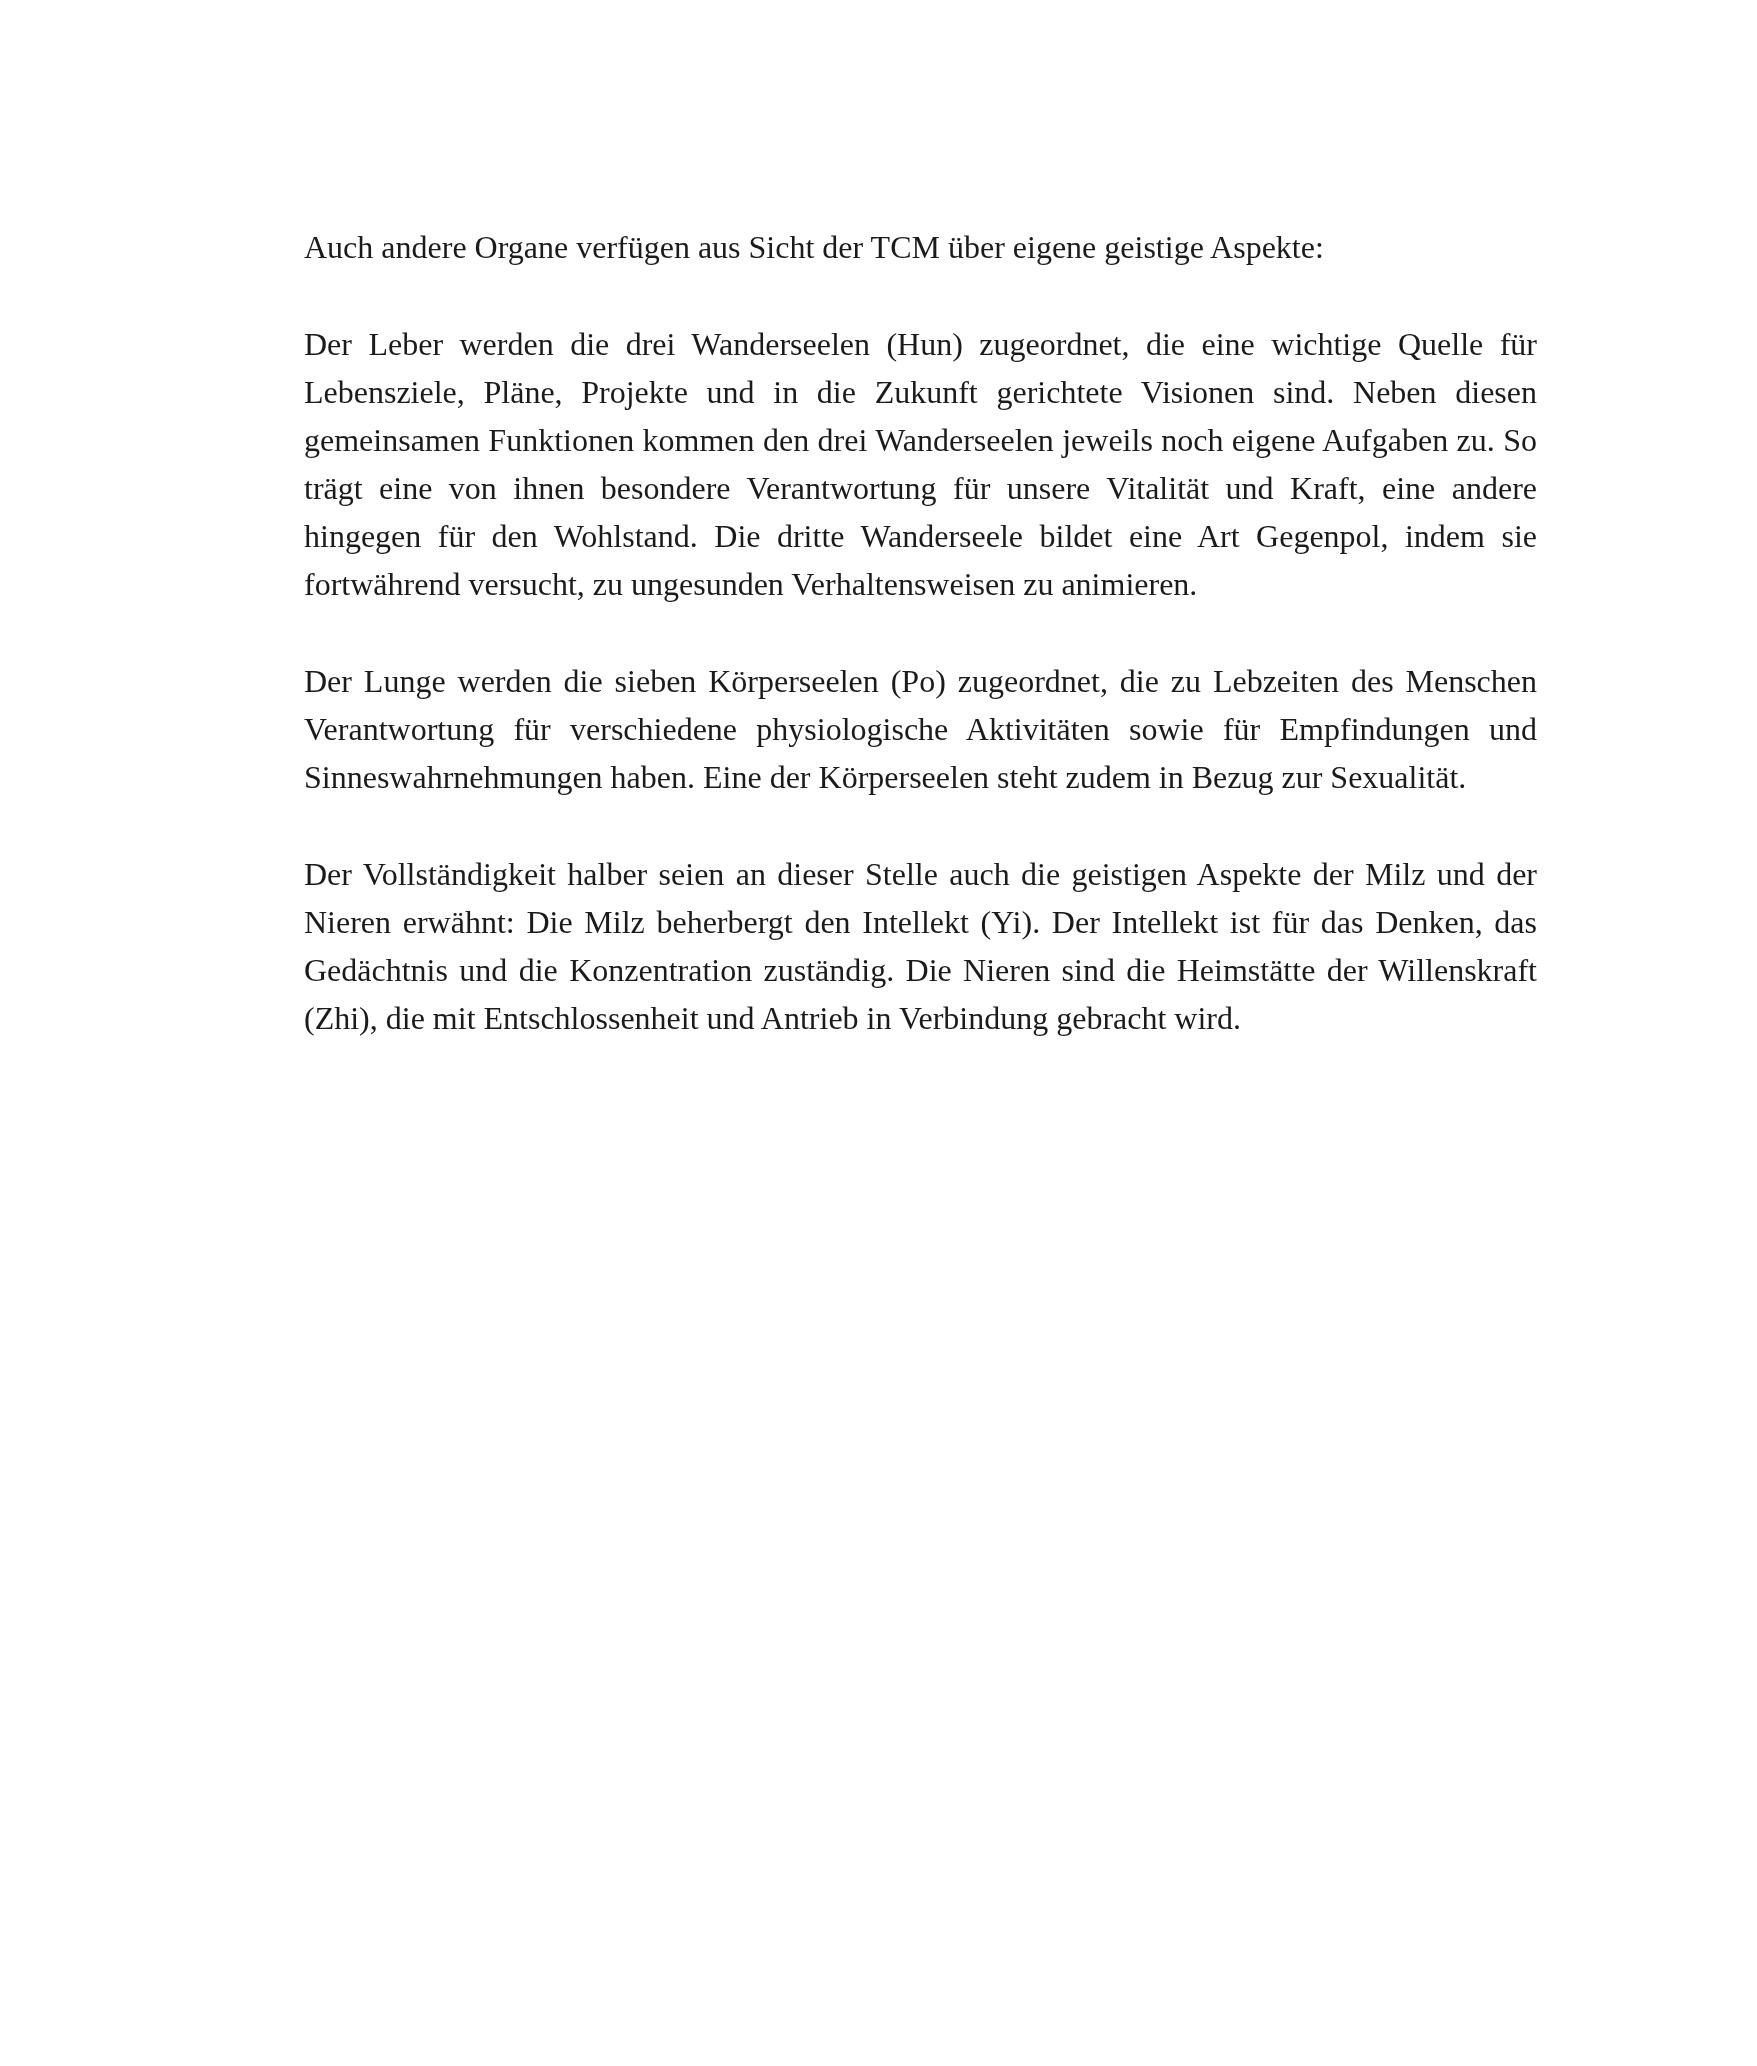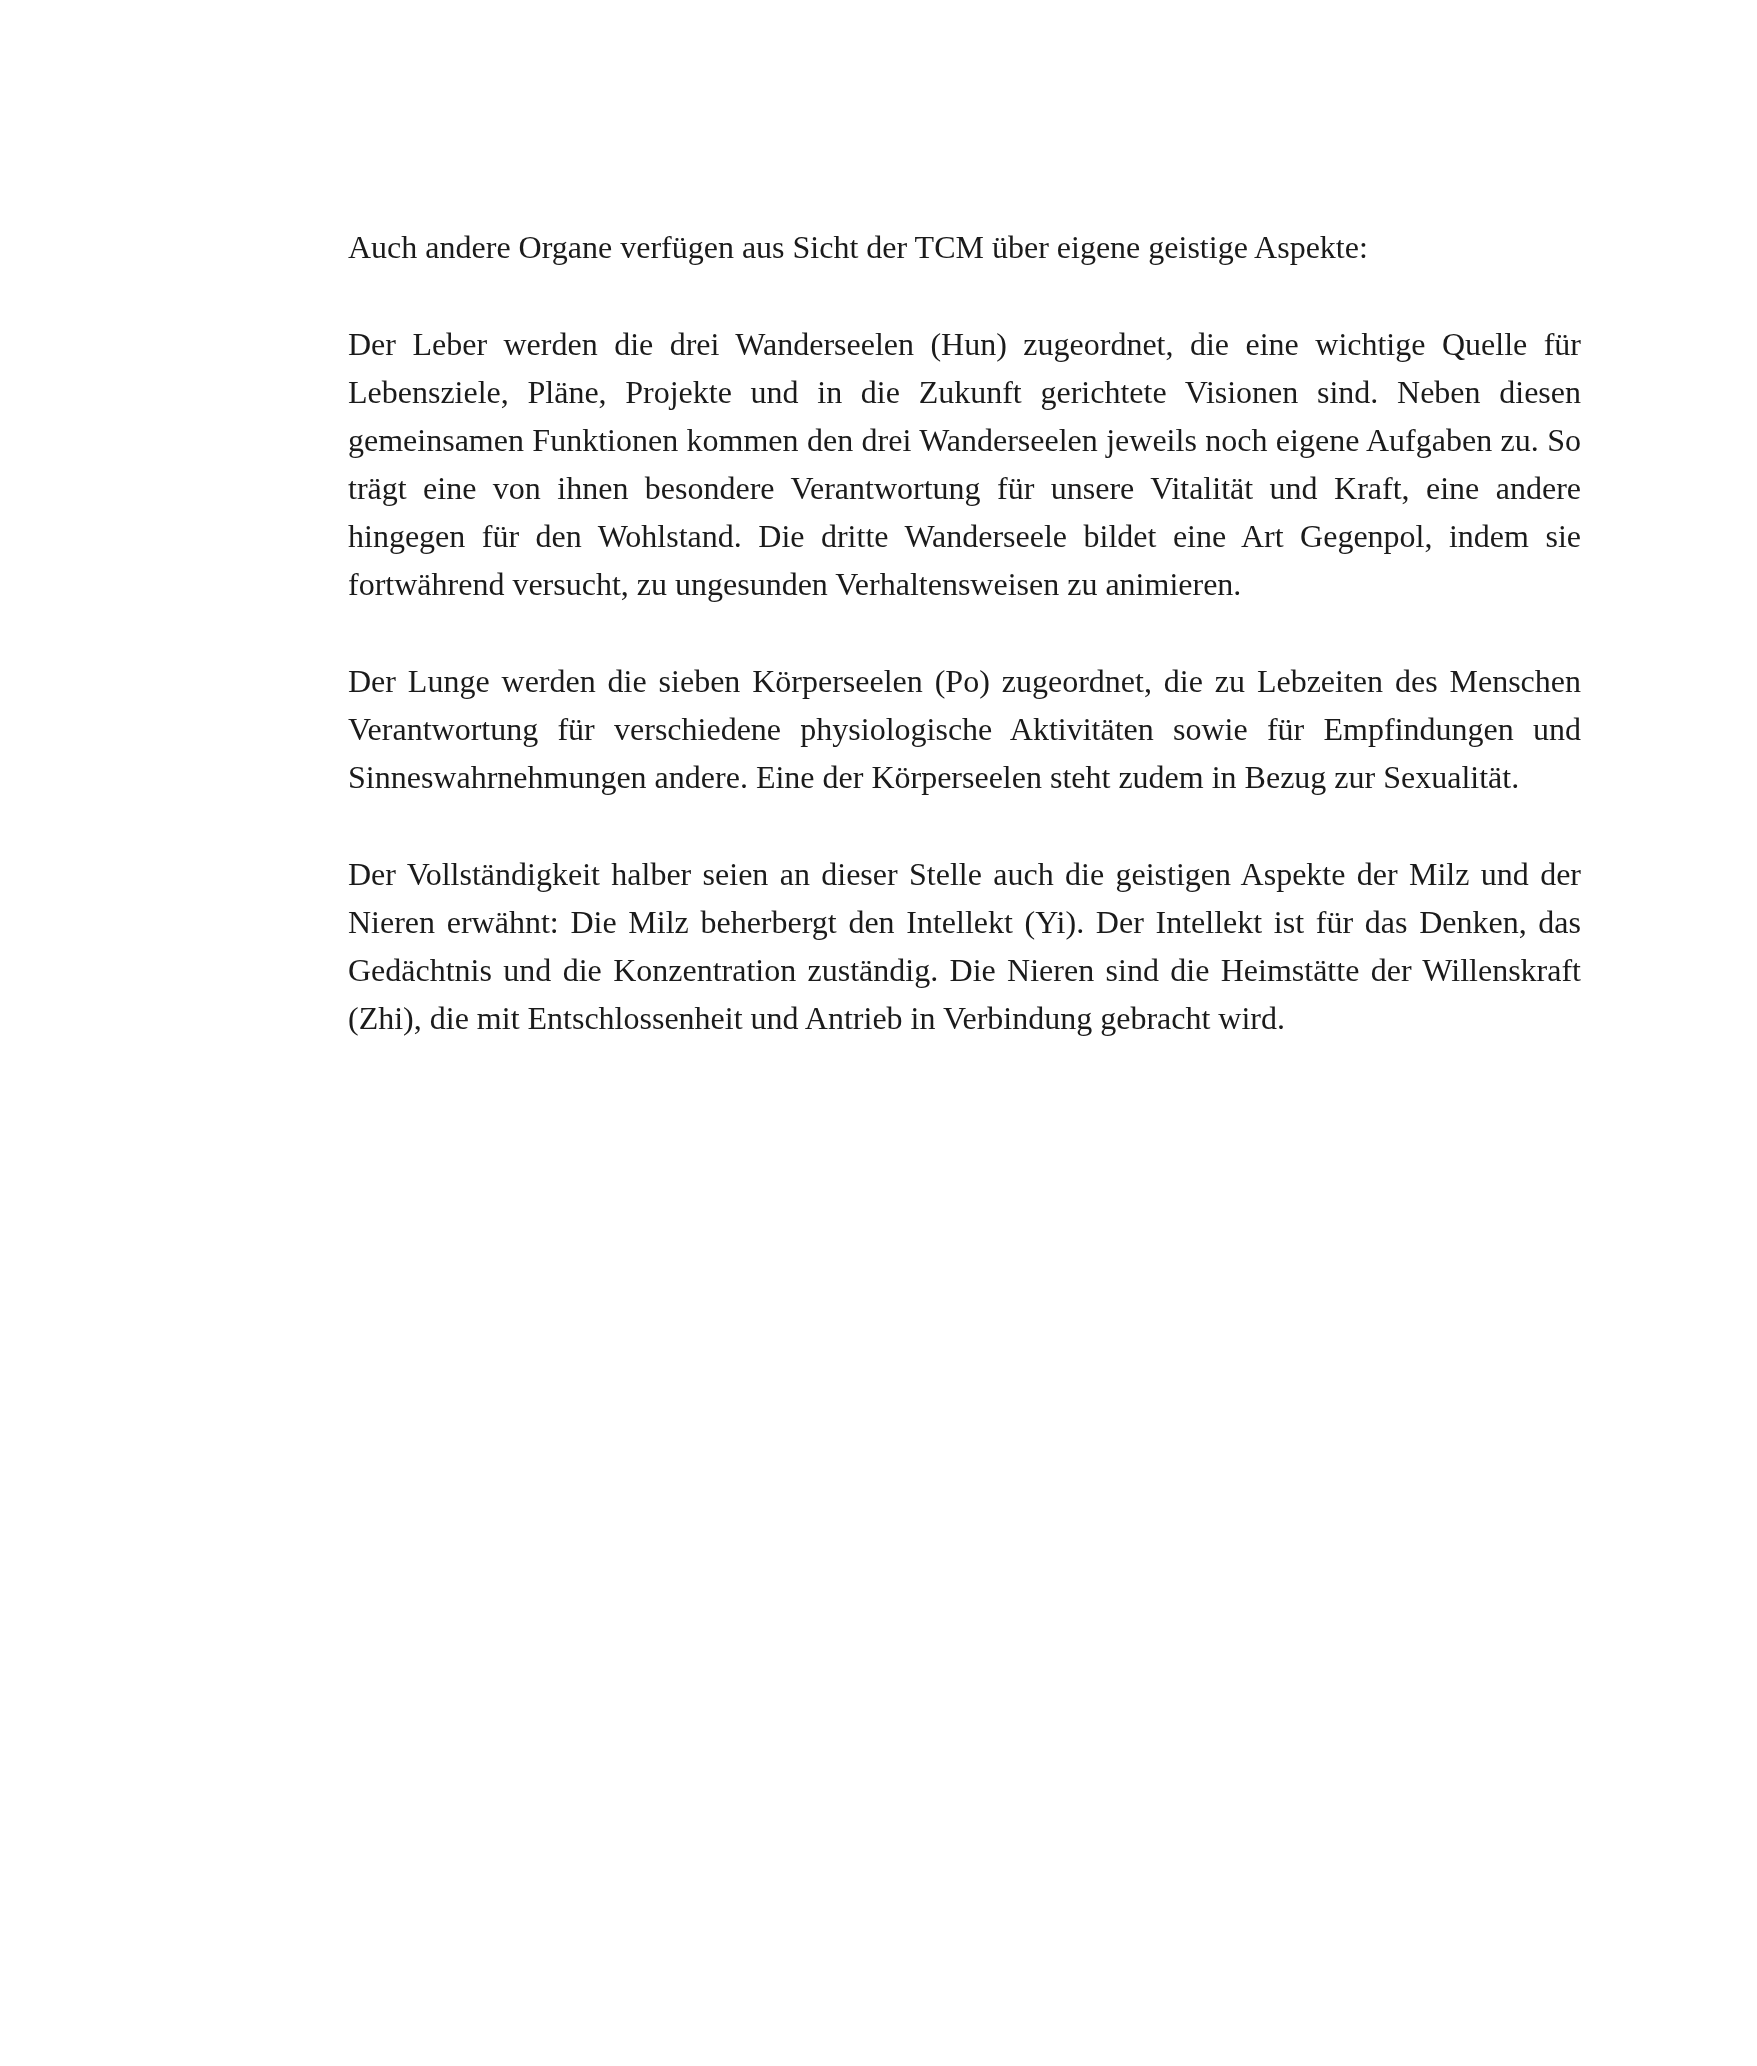--- a/index.html
+++ b/index.html
@@ -24,7 +24,6 @@
     left: 304px;
     top: 223px;
     width: 1233px;
-    margin-left: 44px;
   }
   .para {
     margin: 0 0 49px 0;

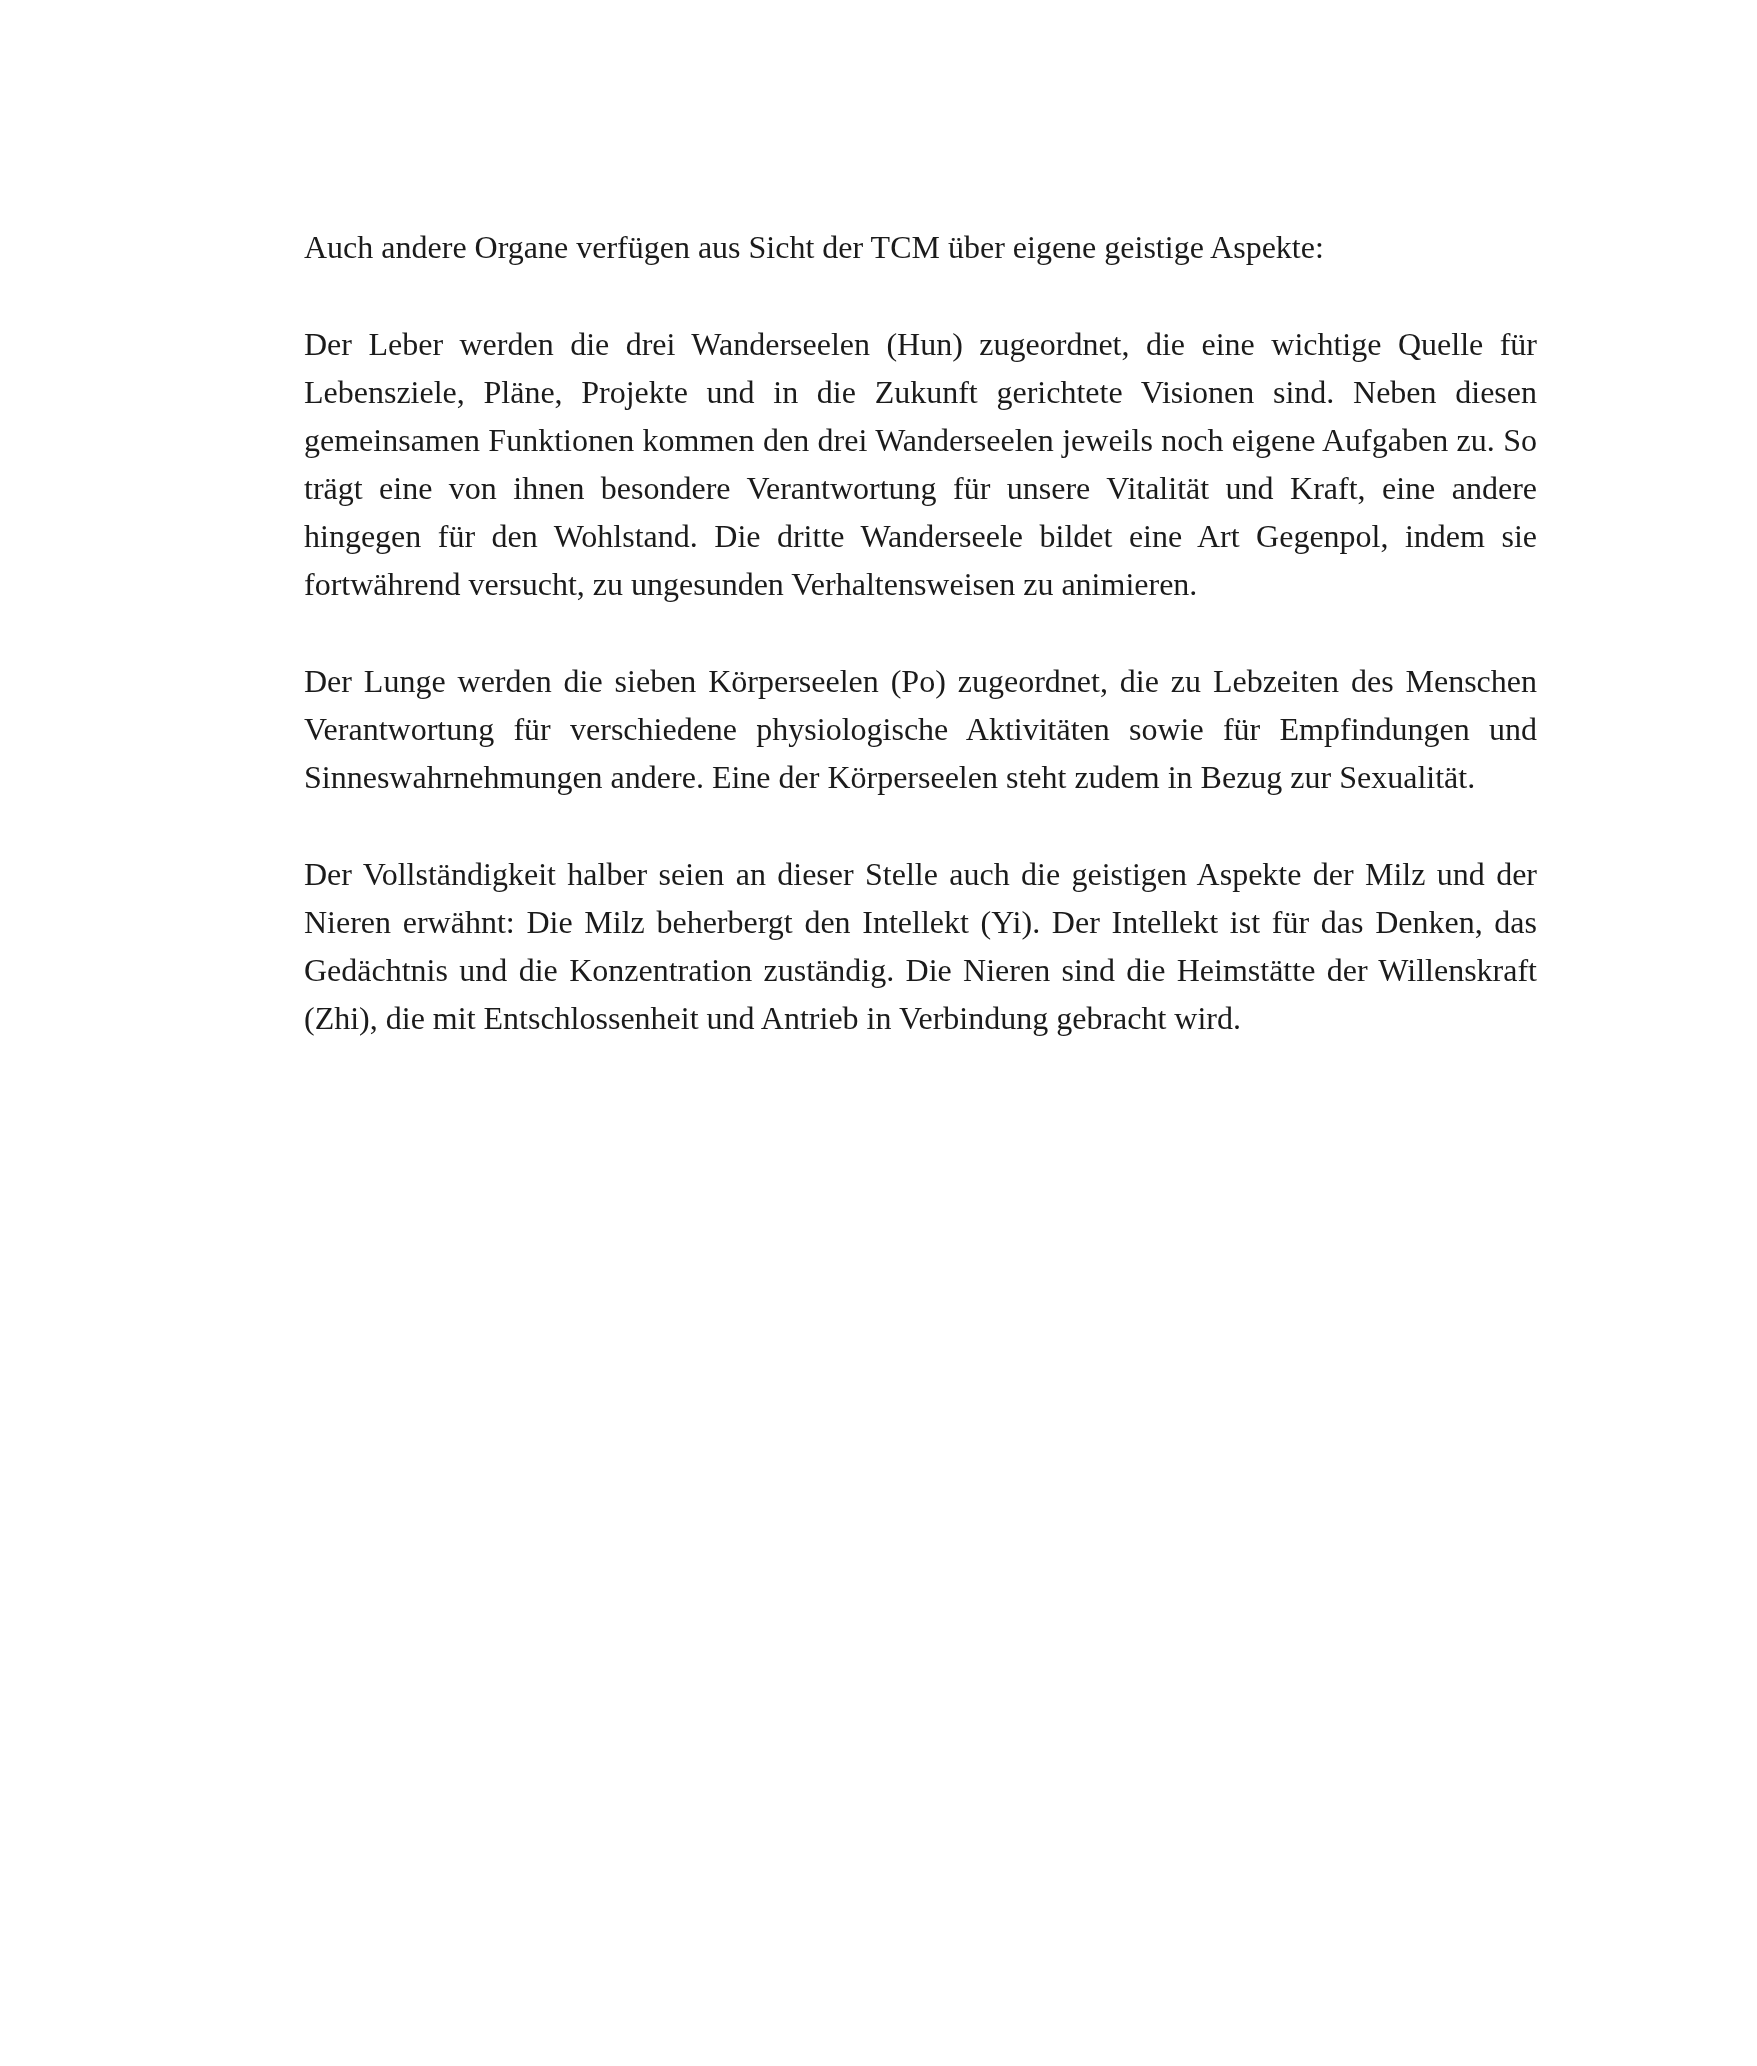--- a/index.html
+++ b/index.html
@@ -43,7 +43,7 @@
   <main class="text-block">
     <p class="para">Auch andere Organe verfügen aus Sicht der TCM über eigene geistige Aspekte:</p>
     <p class="para">Der Leber werden die drei Wanderseelen (Hun) zugeordnet, die eine wichtige Quelle für Lebensziele, Pläne, Projekte und in die Zukunft gerichtete Visionen sind. Neben diesen gemeinsamen Funktionen kommen den drei Wanderseelen jeweils noch eigene Aufgaben zu. So trägt eine von ihnen besondere Ver­antwortung für unsere Vitalität und Kraft, eine andere hingegen für den Wohl­stand. Die dritte Wanderseele bildet eine Art Gegenpol, indem sie fortwährend versucht, zu ungesunden Verhaltensweisen zu animieren.</p>
-    <p class="para">Der Lunge werden die sieben Körperseelen (Po) zugeordnet, die zu Lebzeiten des Menschen Verantwortung für verschiedene physiologische Aktivitäten sowie für Empfindungen und Sinneswahrnehmungen andere. Eine der Körperseelen steht zudem in Bezug zur Sexualität.</p>
+    <p class="para">Der Lunge werden die sieben Körperseelen (Po) zugeordnet, die zu Lebzeiten des Menschen Verantwortung für verschiedene physiologische Aktivitäten sowie für Empfindungen und Sinneswahrnehmungen haben. Eine der Körperseelen steht zudem in Bezug zur Sexualität.</p>
     <p class="para">Der Vollständigkeit halber seien an dieser Stelle auch die geistigen Aspekte der Milz und der Nieren erwähnt: Die Milz beherbergt den Intellekt (Yi). Der Intellekt ist für das Denken, das Gedächtnis und die Konzentration zuständig. Die Nieren sind die Heimstätte der Willenskraft (Zhi), die mit Entschlossenheit und Antrieb in Verbindung gebracht wird.</p>
   </main>
 

